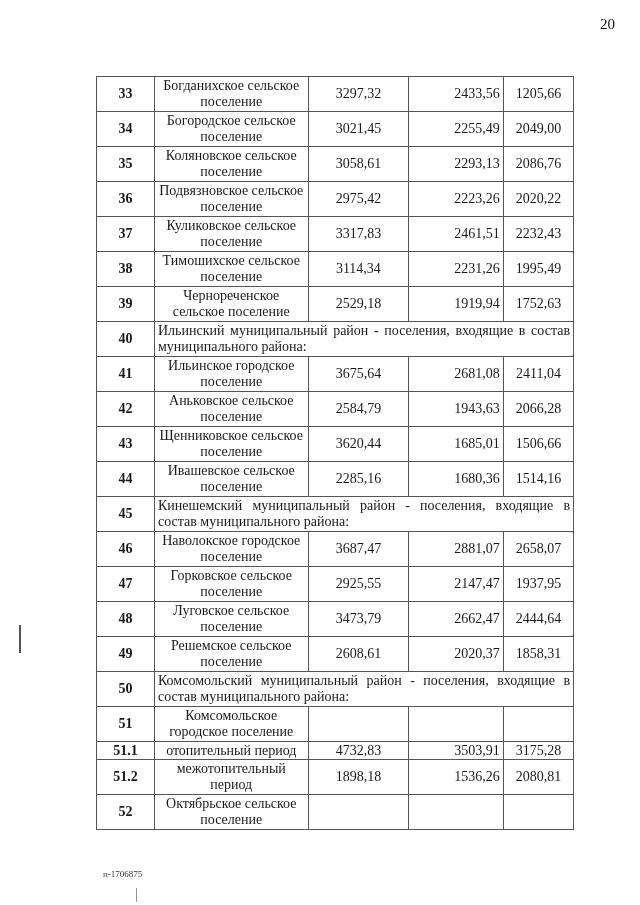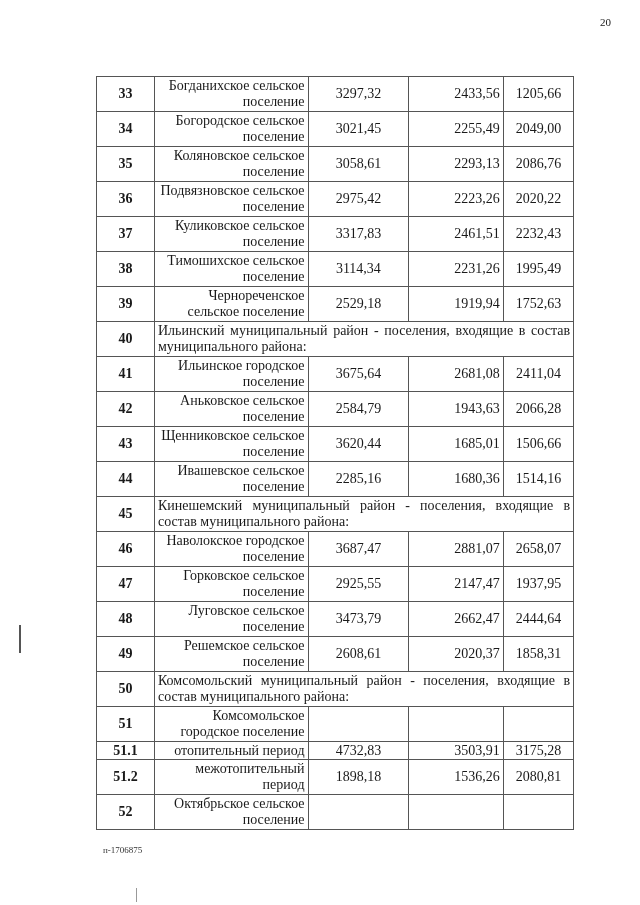--- a/index.html
+++ b/index.html
@@ -5,7 +5,7 @@
   html, body { margin: 0; padding: 0; background: #ffffff; }
   body { width: 640px; height: 905px; position: relative; overflow: hidden;
          font-family: "Liberation Serif", "DejaVu Serif", serif; color: #1a1a1a; }
-  .page-number { position: absolute; top: 16px; left: 600px; font-size: 11px; }
+  .page-number { position: absolute; top: 16px; left: 600px; font-size: 15px; }
   .margin-mark { position: absolute; left: 19px; top: 625px; width: 2px; height: 28px; background: #555; }
   .margin-mark-2 { position: absolute; left: 136px; top: 888px; width: 1px; height: 14px; background: #999; }
   .doc-code { position: absolute; left: 103px; top: 845px; font-size: 9px; color: #333; }

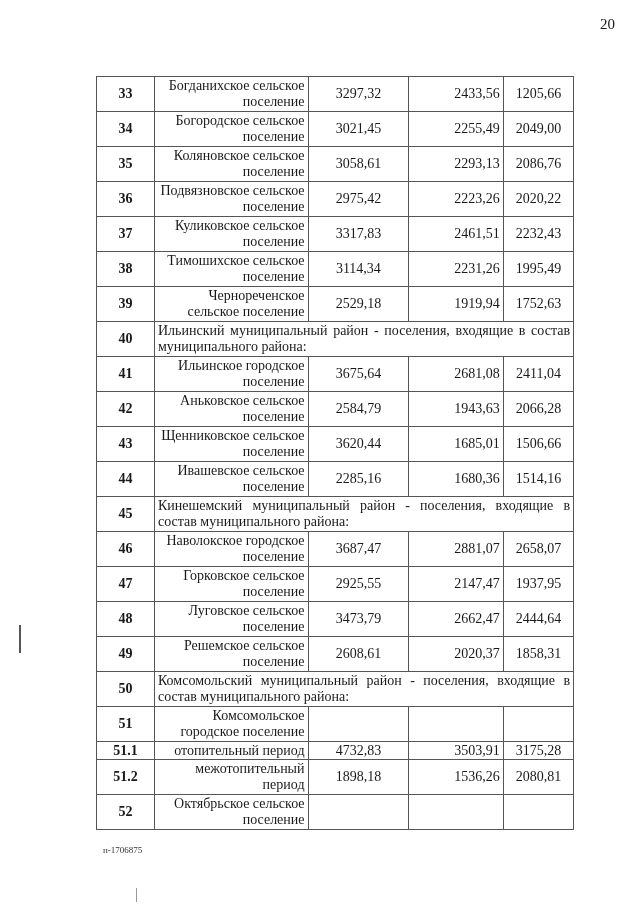--- a/index.html
+++ b/index.html
@@ -12,7 +12,7 @@
   table.main { position: absolute; left: 96px; top: 76px; width: 478px; border-collapse: collapse; table-layout: fixed; }
   table.main td { border: 1px solid #555; padding: 0 3px; font-size: 14px; line-height: 16px; vertical-align: middle; }
   td.num { text-align: center; width: 50px; font-weight: bold; }
-  td.name { width: 144px; text-align: right; }
+  td.name { width: 144px; text-align: center; }
   td.v1 { width: 92px; text-align: center; font-size: 13px; }
   td.v2 { width: 86px; text-align: right; font-size: 13px; }
   td.v3 { width: 62px; text-align: center; font-size: 13px; }

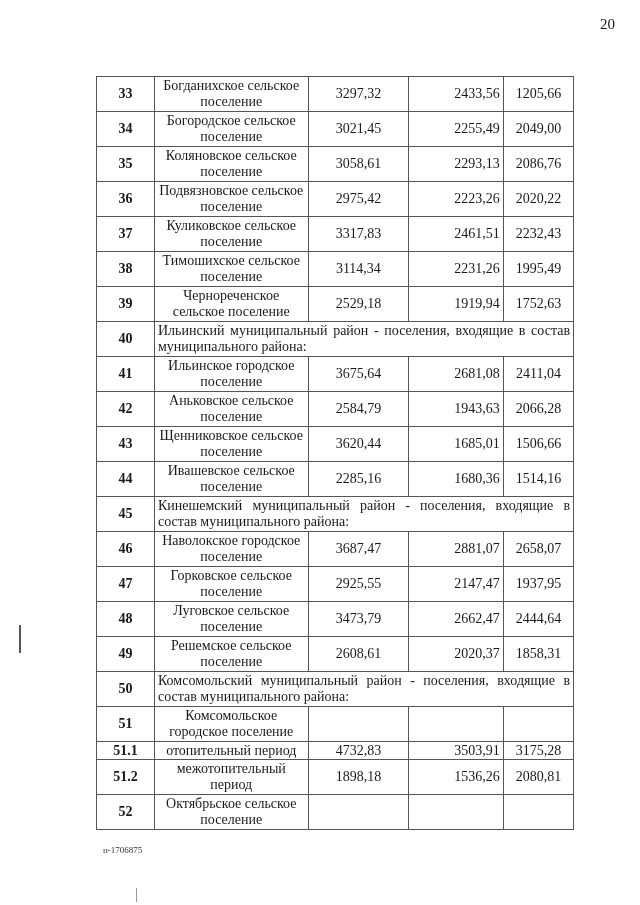--- a/index.html
+++ b/index.html
@@ -8,7 +8,7 @@
   .page-number { position: absolute; top: 16px; left: 600px; font-size: 15px; }
   .margin-mark { position: absolute; left: 19px; top: 625px; width: 2px; height: 28px; background: #555; }
   .margin-mark-2 { position: absolute; left: 136px; top: 888px; width: 1px; height: 14px; background: #999; }
-  .doc-code { position: absolute; left: 103px; top: 845px; font-size: 9px; color: #333; }
+  .doc-code { position: absolute; left: 103px; top: 869px; font-size: 9px; color: #333; }
   table.main { position: absolute; left: 96px; top: 76px; width: 478px; border-collapse: collapse; table-layout: fixed; }
   table.main td { border: 1px solid #555; padding: 0 3px; font-size: 14px; line-height: 16px; vertical-align: middle; }
   td.num { text-align: center; width: 50px; font-weight: bold; }

